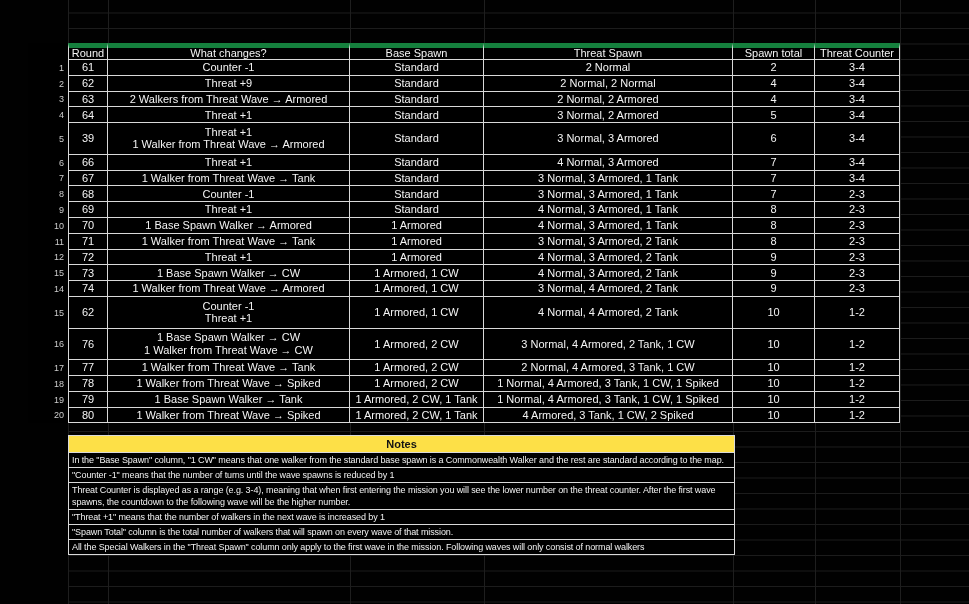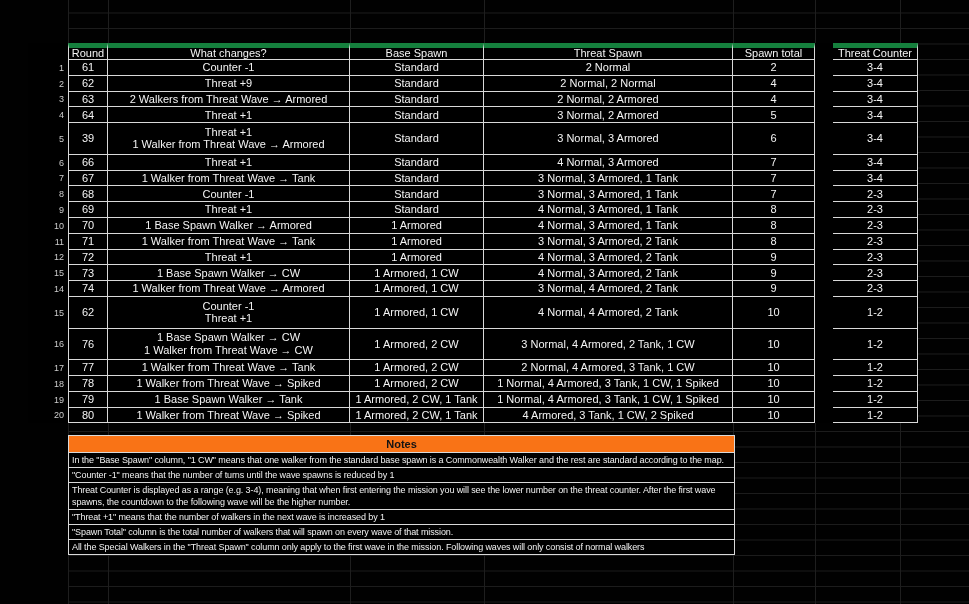--- a/index.html
+++ b/index.html
@@ -52,7 +52,7 @@
   .w-base{width:134px;}
   .w-threat{width:249px;}
   .w-total{width:82px;text-align:right;}
-  .w-counter{width:85px;margin-left:18px;}
+  .w-counter{width:85px;}
 
   
   .notes{

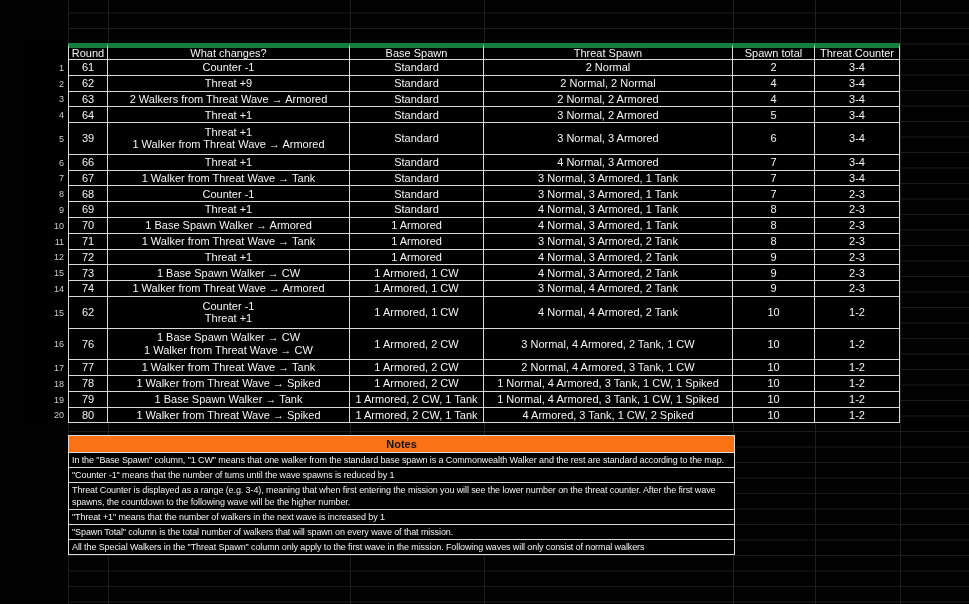--- a/index.html
+++ b/index.html
@@ -60,7 +60,7 @@
     box-sizing:border-box;border:1px solid #d9d9d9;background:#000;
   }
   .notes-title{
-    height:16px;background:#f97316;color:#131313;
+    height:16px;background:#fde047;color:#131313;
     font-size:11px;font-weight:bold;
     display:flex;align-items:center;justify-content:center;
     border-bottom:1px solid #d9d9d9;

